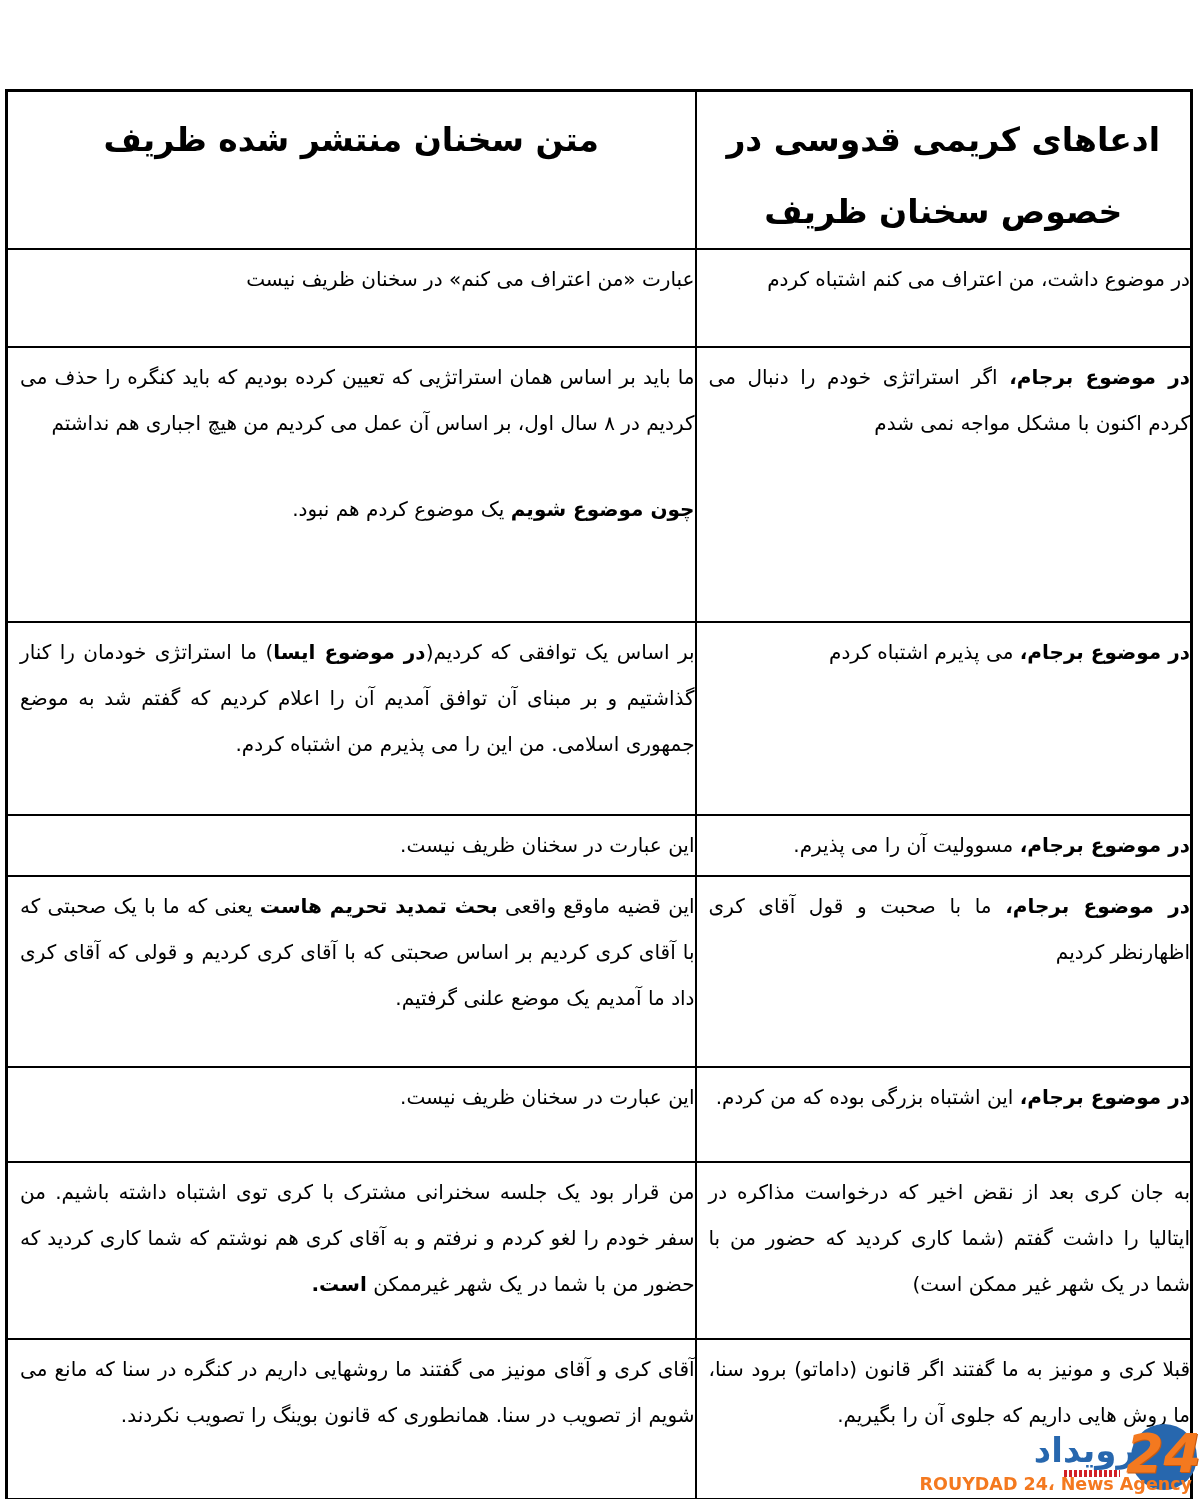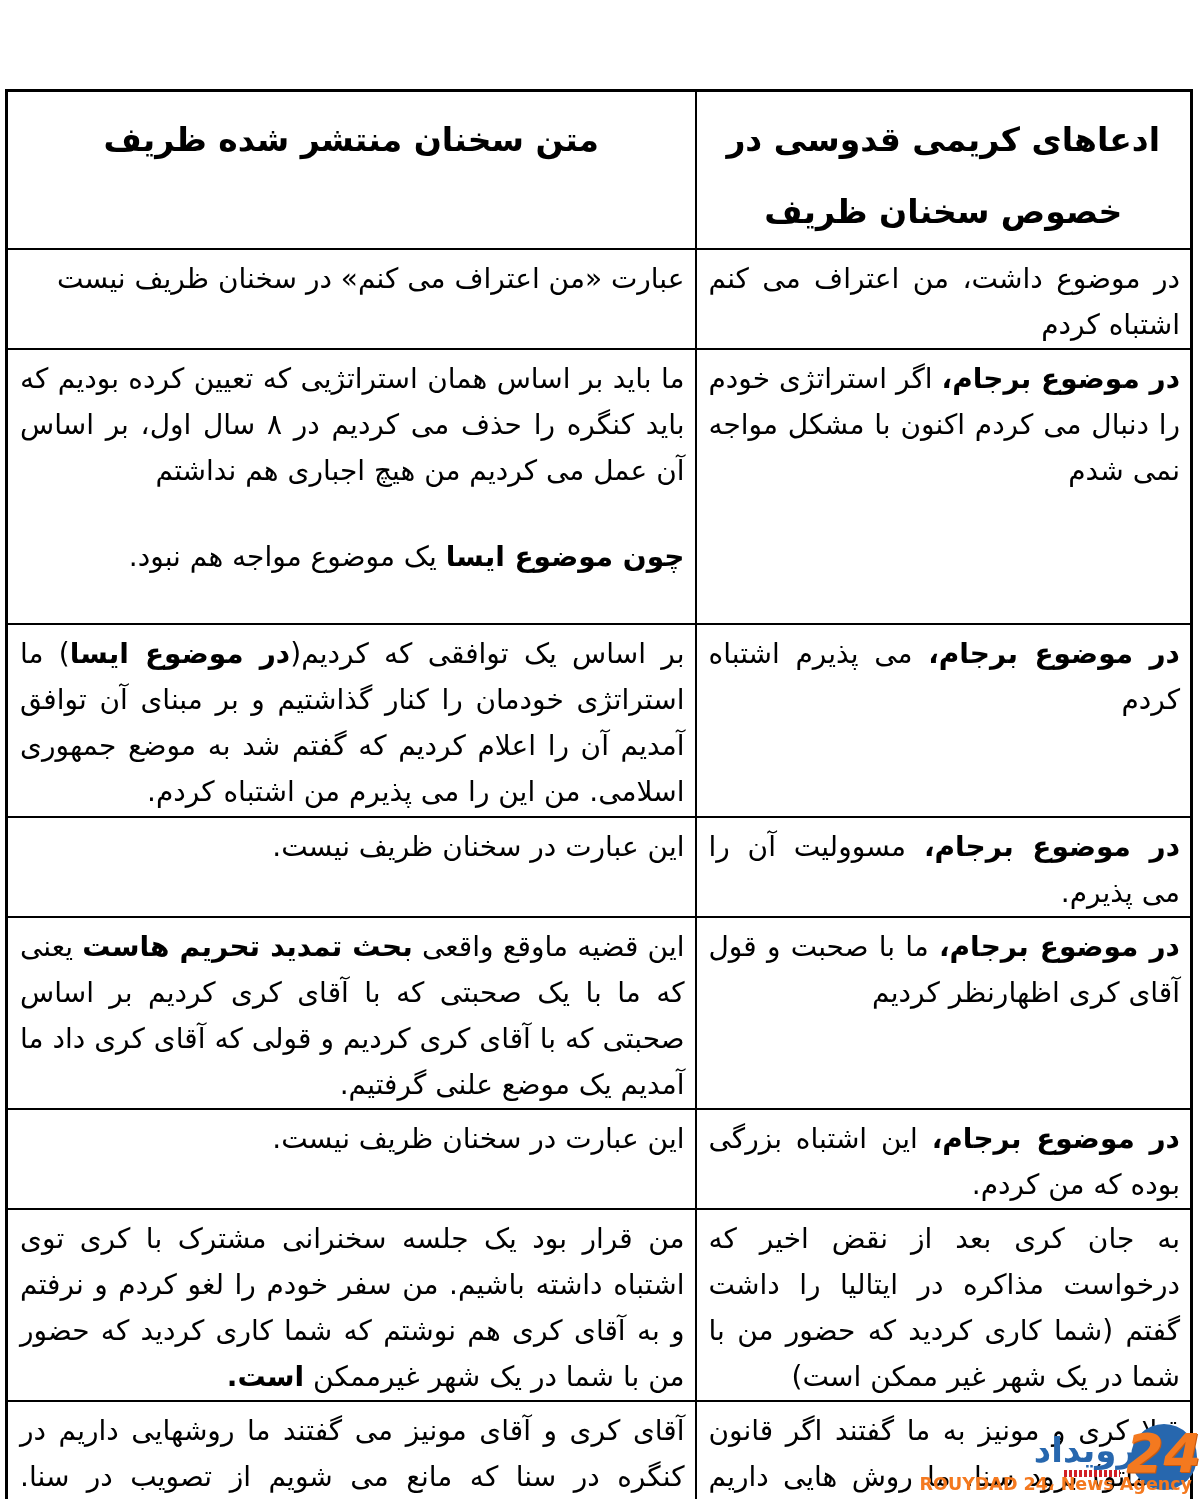--- a/index.html
+++ b/index.html
@@ -39,9 +39,9 @@
   }
   thead tr { height: 123px; }
   td {
-    font-size: 28px;
+    font-size: 20px;
     line-height: 46px;
-    padding: 6px 10px 0 12px;
+    padding: 6px 0 0 12px;
     text-align: justify;
     text-justify: inter-word;
     margin-top: 36px;

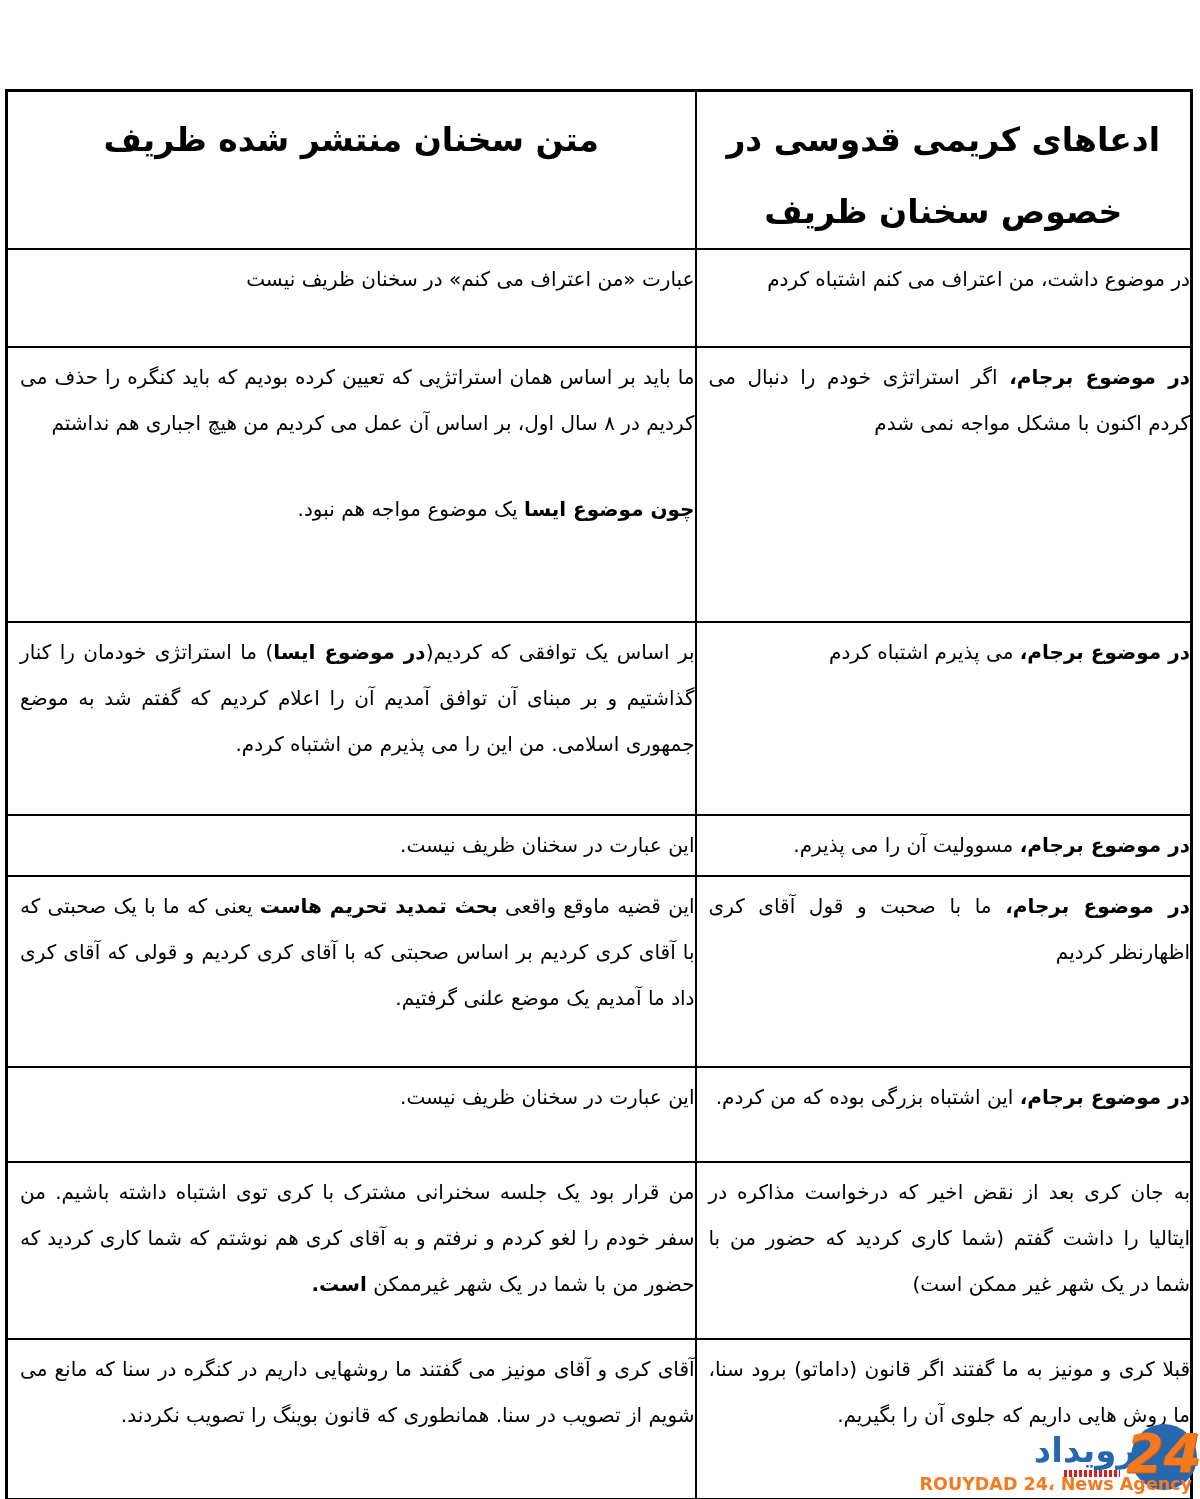--- a/index.html
+++ b/index.html
@@ -153,7 +153,7 @@
           </td>
           <td>
             <p><span>ما باید بر اساس همان استراتژیی که تعیین کرده بودیم که باید کنگره را حذف می کردیم در ۸ سال اول، بر اساس آن عمل می کردیم من هیچ اجباری هم نداشتم</span></p>
-            <p><span class="bold">چون موضوع ایسا</span><span> یک موضوع مواجه هم نبود.</span></p>
+            <p><span class="bold">چون موضوع ایسا</span><span> یک موضوع کردم هم نبود.</span></p>
           </td>
         </tr>
         <tr>

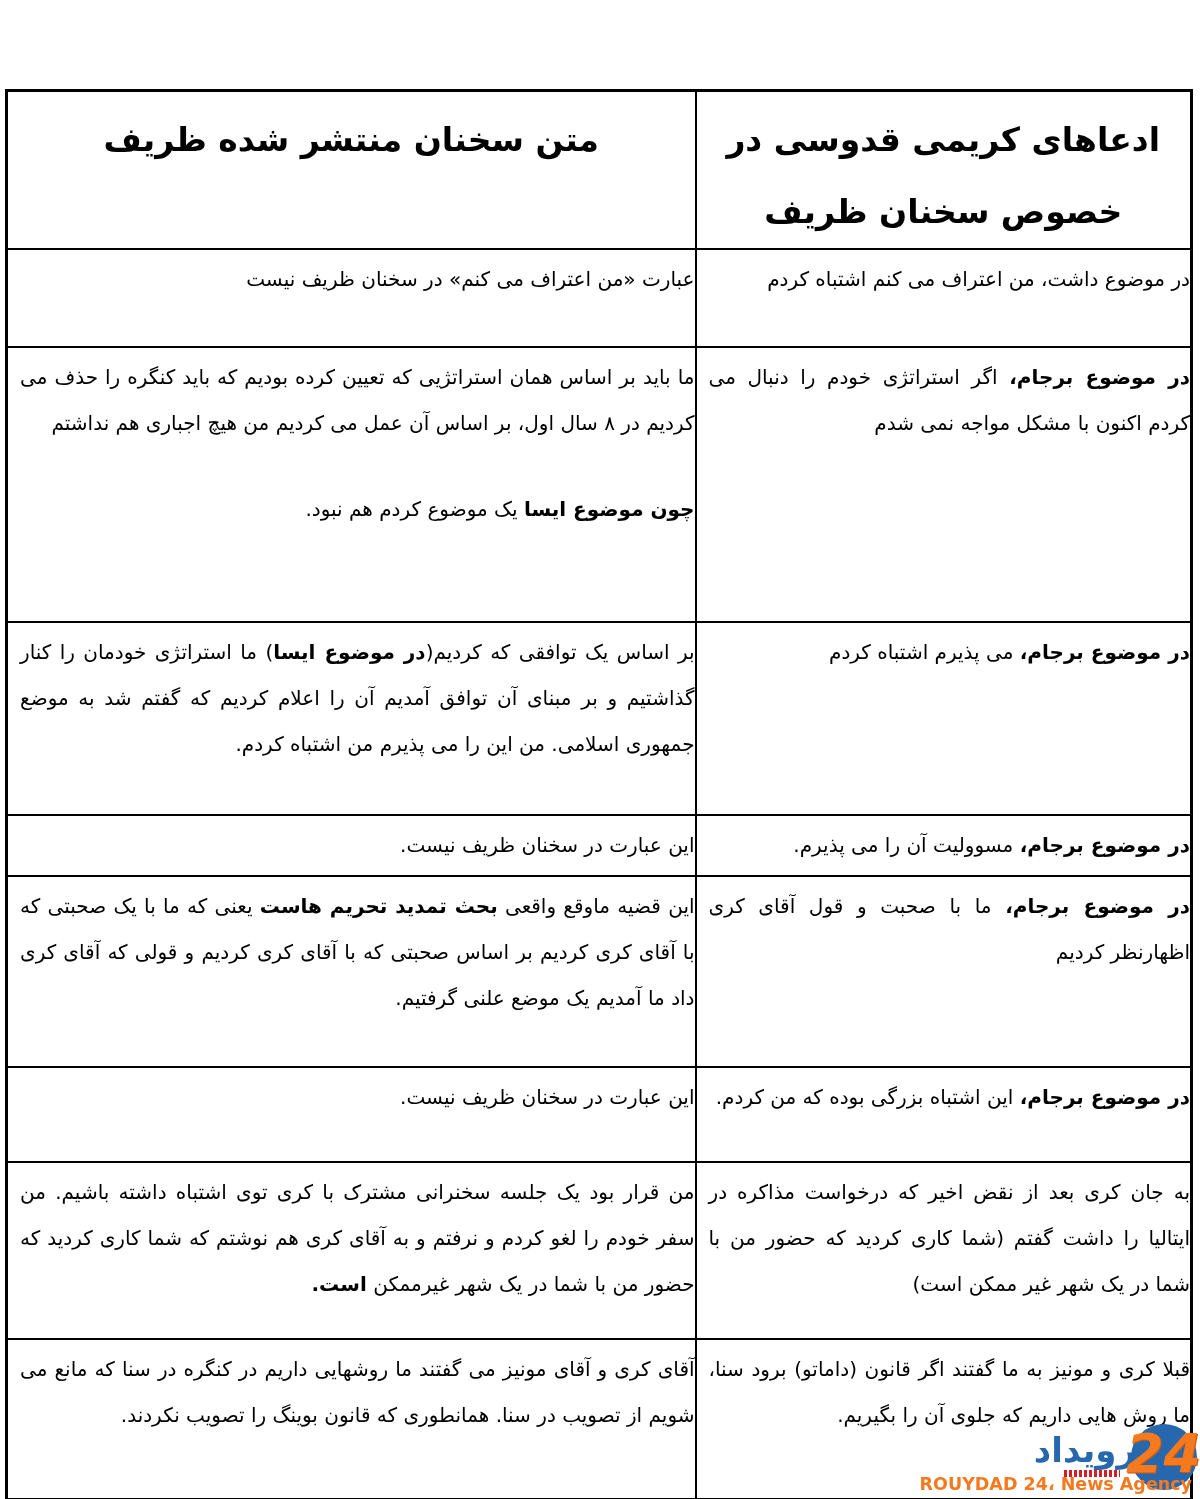--- a/index.html
+++ b/index.html
@@ -153,7 +153,7 @@
           </td>
           <td>
             <p><span>ما باید بر اساس همان استراتژیی که تعیین کرده بودیم که باید کنگره را حذف می کردیم در ۸ سال اول، بر اساس آن عمل می کردیم من هیچ اجباری هم نداشتم</span></p>
-            <p><span class="bold">چون موضوع ایسا</span><span> یک موضوع کردم هم نبود.</span></p>
+            <p><span class="bold">چون موضوع شویم</span><span> یک موضوع کردم هم نبود.</span></p>
           </td>
         </tr>
         <tr>

